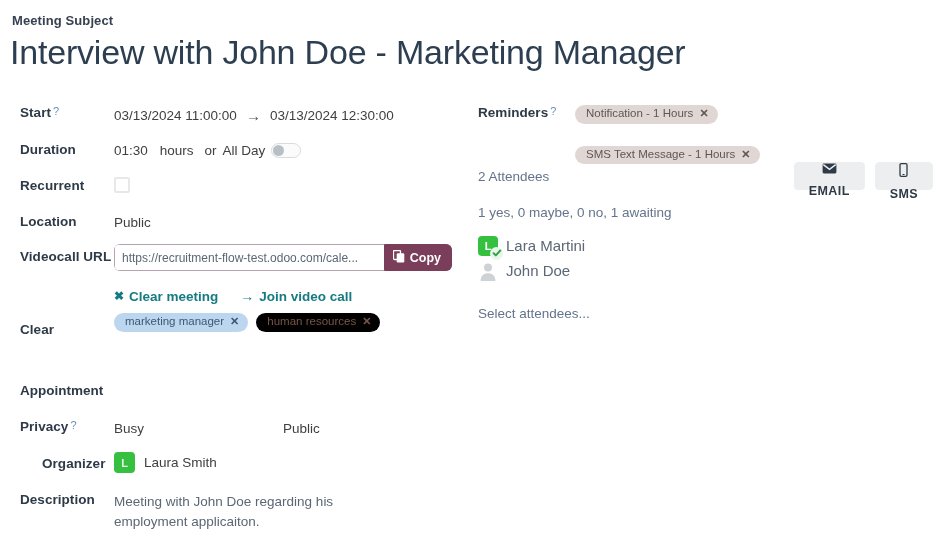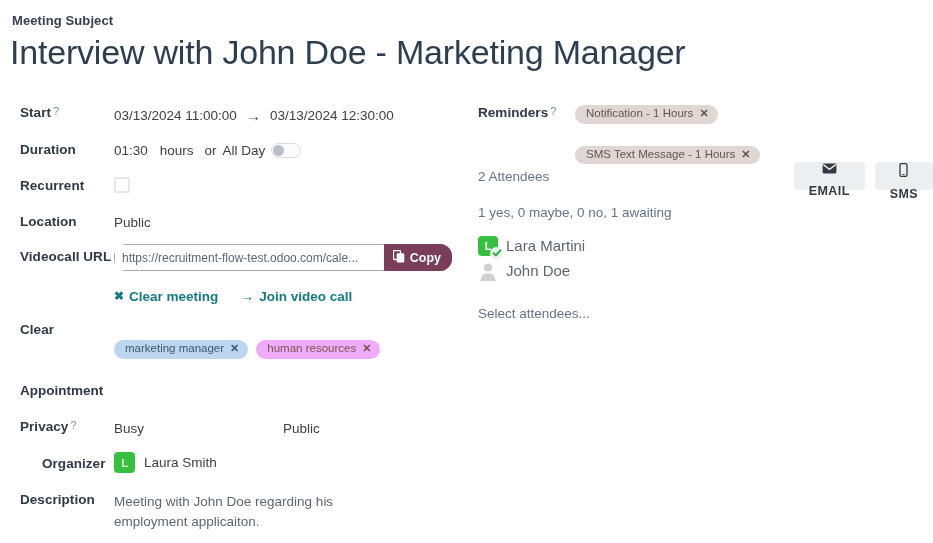--- a/index.html
+++ b/index.html
@@ -108,7 +108,7 @@
     display: flex;
     align-items: stretch;
     height: 27px;
-    border-radius: 12px;
+    border-radius: 6px;
     overflow: hidden;
     width: 338px;
   }

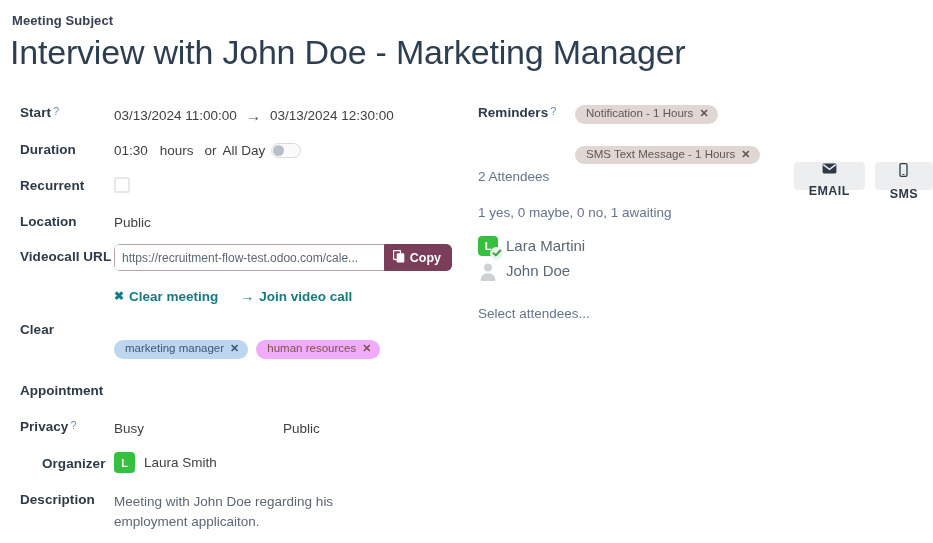--- a/index.html
+++ b/index.html
@@ -373,7 +373,7 @@
   <div class="row lcol" style="top:322px;">
     <span class="lbl">Clear</span>
   </div>
-  <div class="vcol tagwrap" style="top:340px;">
+  <div class="vcol tagwrap" style="top:313px;">
     <span class="tag tag-blue">
       <span>marketing manager</span>
       <span class="tx">✕</span>

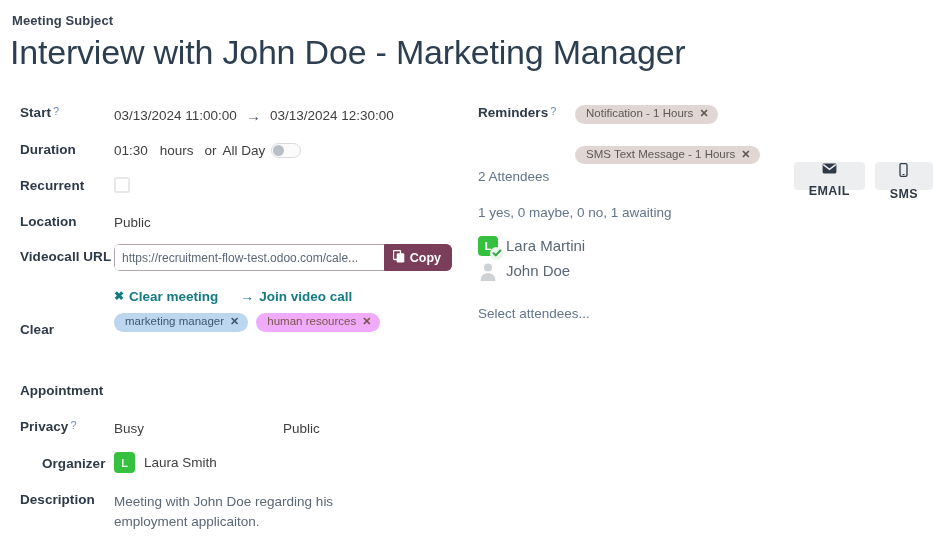--- a/index.html
+++ b/index.html
@@ -171,7 +171,7 @@
   }
   .tag .tx { font-size: 11px; font-weight: 700; cursor: pointer; }
   .tag-blue { background: #bcd6ef; color: #3e5871; }
-  .tag-peach { background: #f0abfc; color: #7a5647; }
+  .tag-peach { background: #000000; color: #7a5647; }
   .tag-beige { background: #e0d7d4; color: #5f5753; }
 
   

